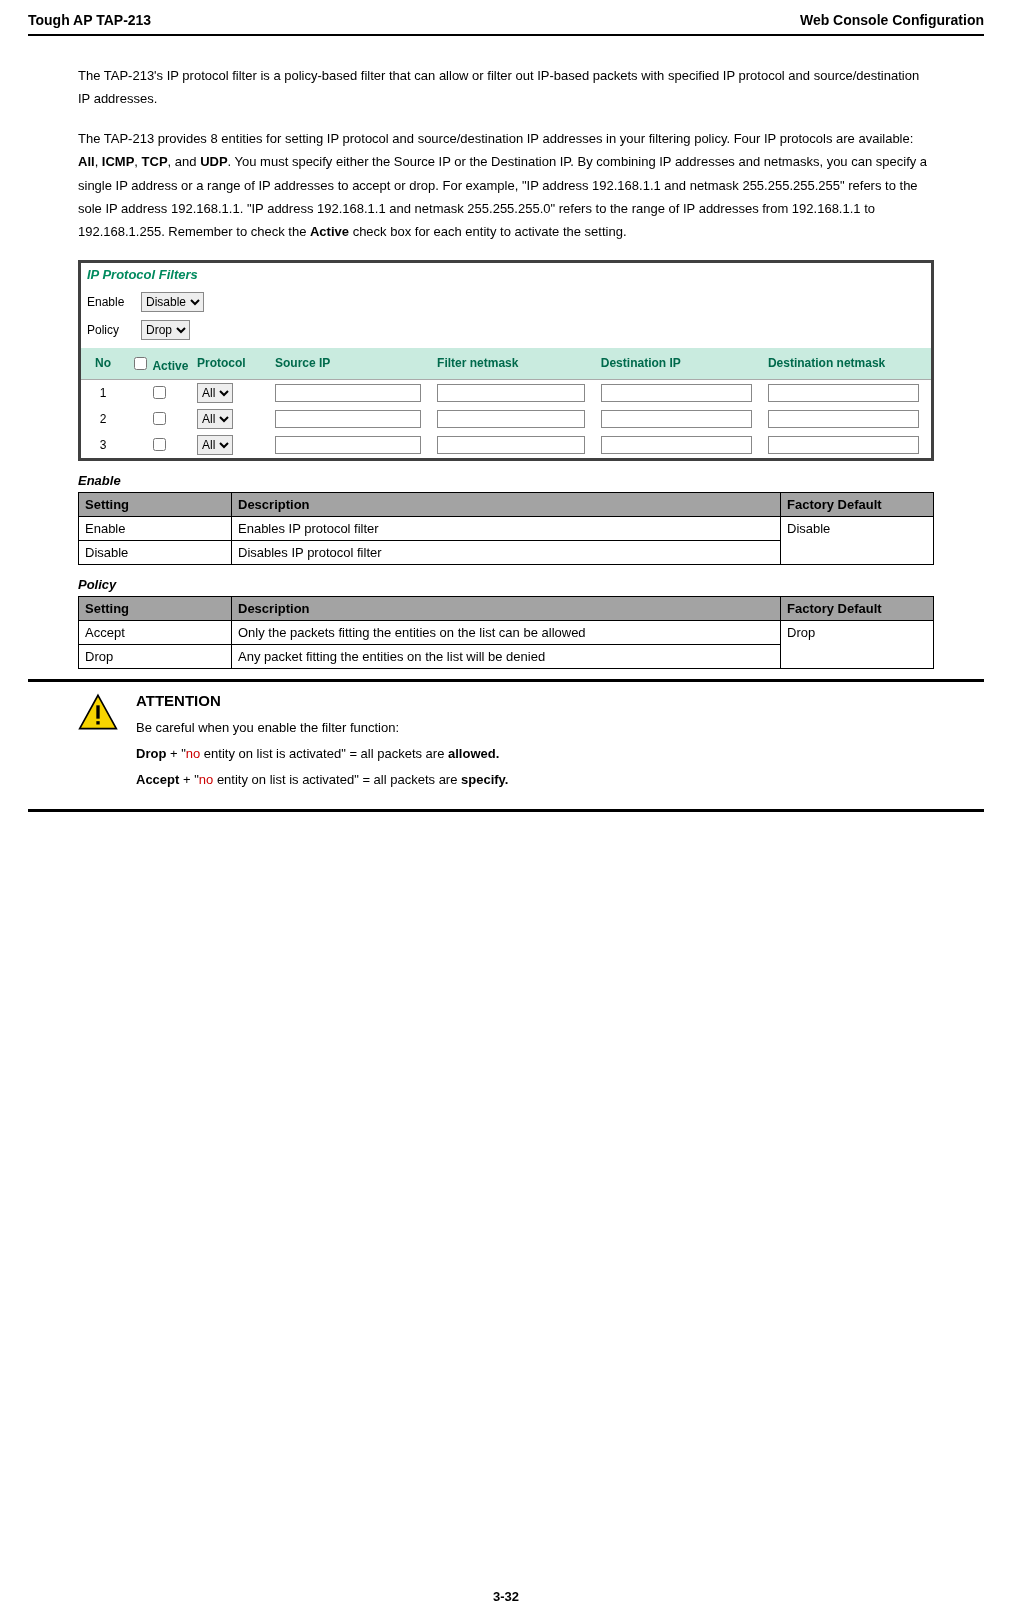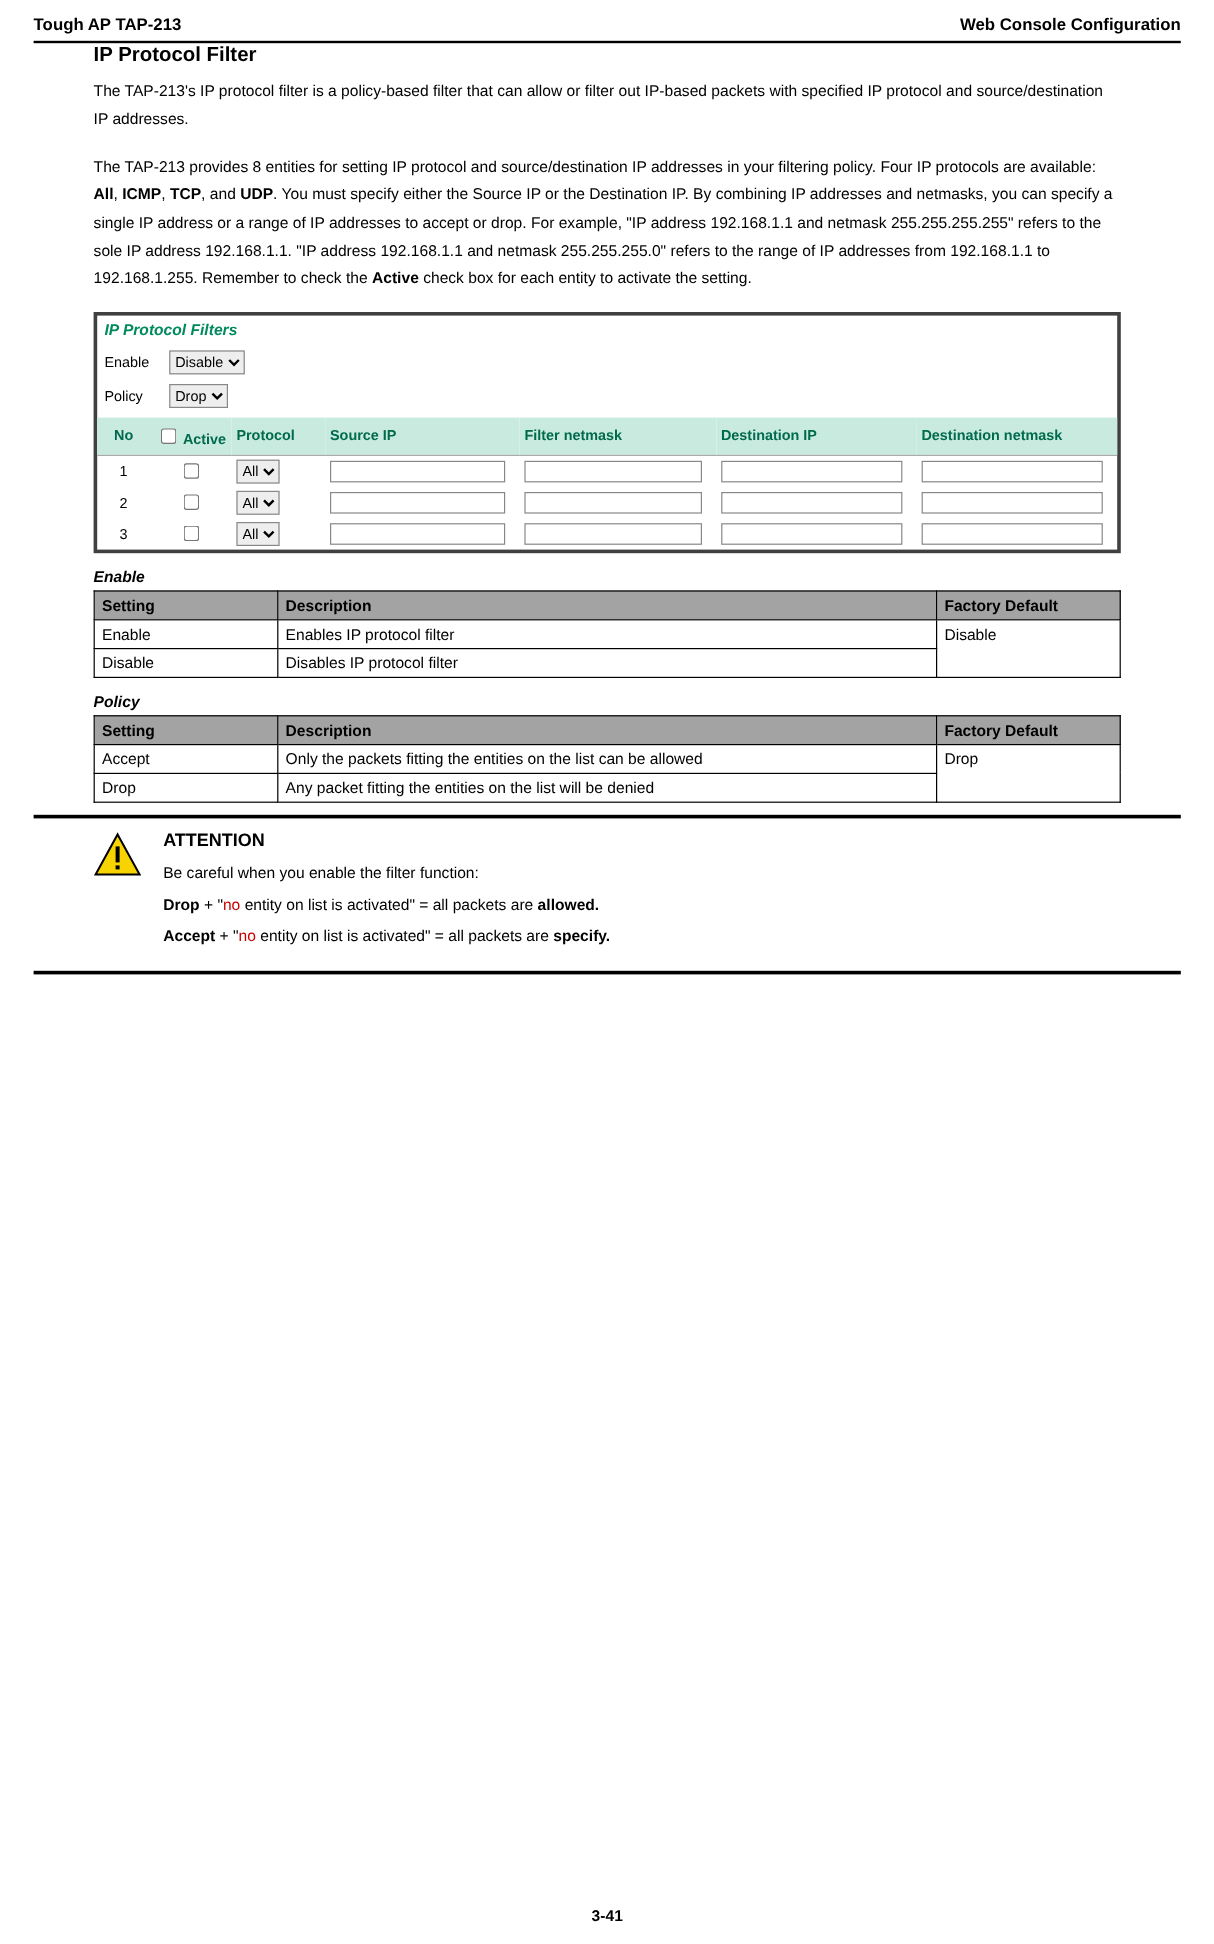--- a/index.html
+++ b/index.html
@@ -25,6 +25,7 @@
     font-size: 14px;
     border-bottom: 2px solid #000;
     padding-bottom: 6px;
+    margin-bottom: 28px;
   }
   .content {
     padding: 0 50px;

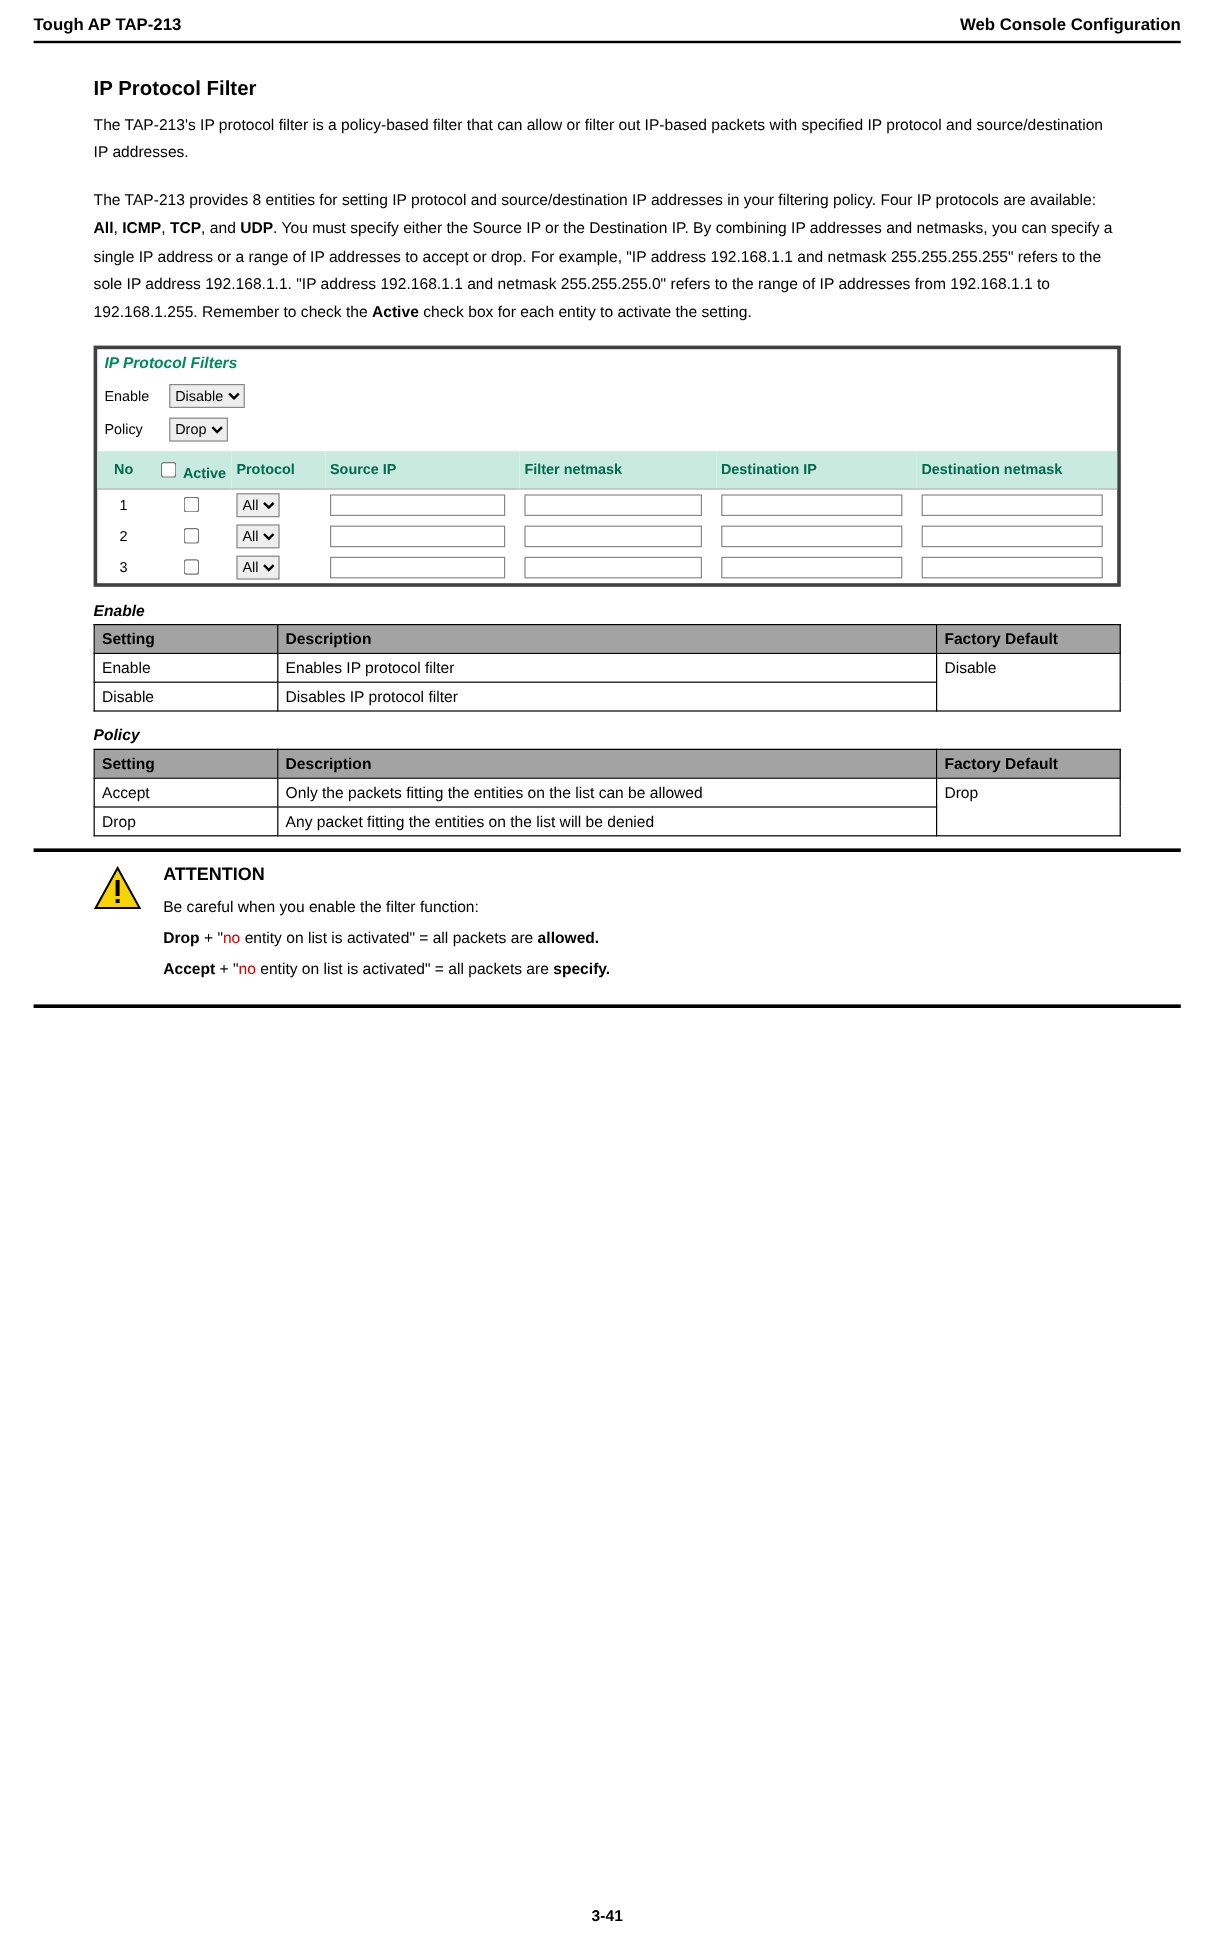--- a/index.html
+++ b/index.html
@@ -165,7 +165,6 @@
   </div>
 
   <div class="content">
-    <h2 class="section-title">IP Protocol Filter</h2>
 
     <p class="body">The TAP-213's IP protocol filter is a policy-based filter that can allow or filter out IP-based packets with specified IP protocol and source/destination IP addresses.</p>
 

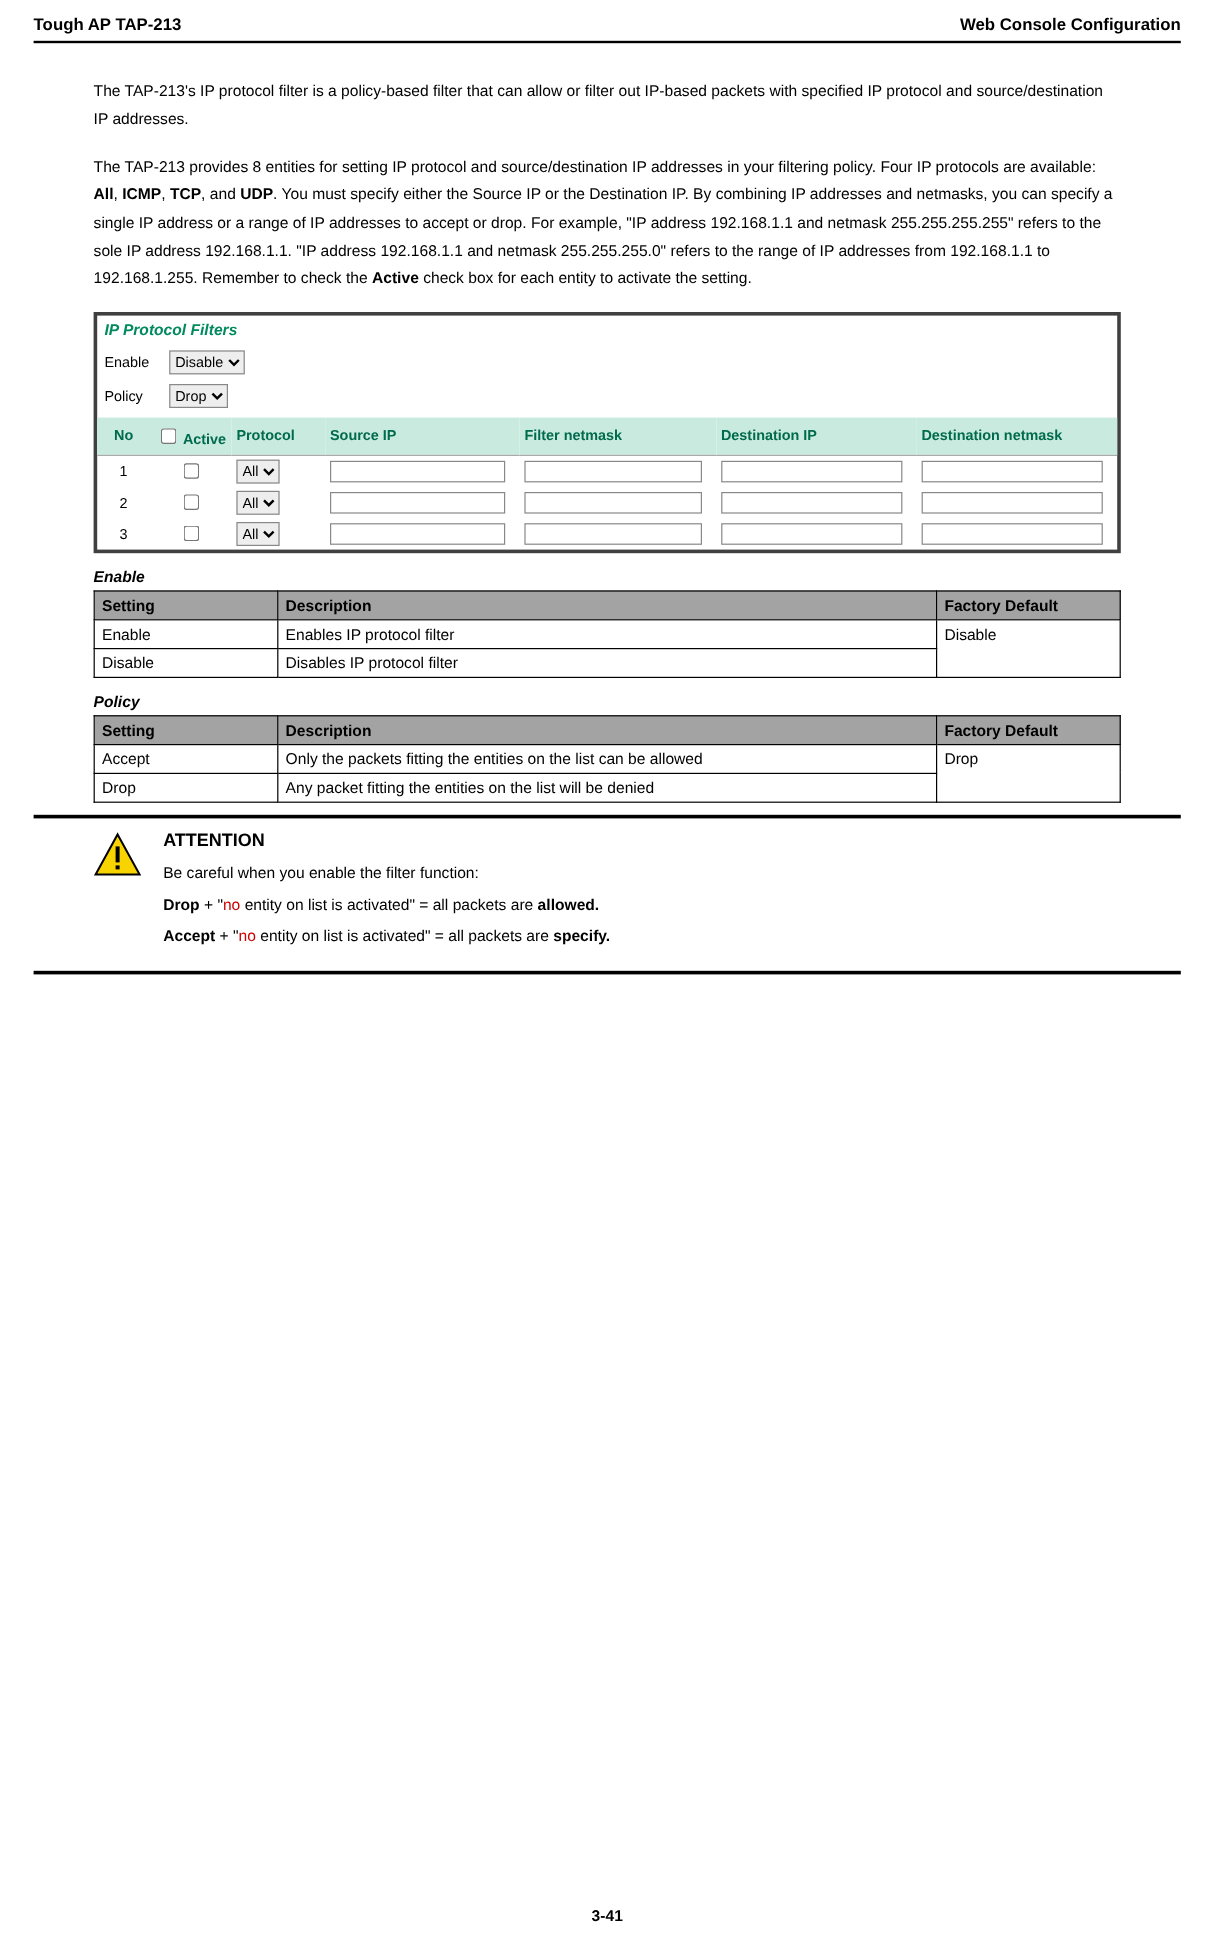--- a/index.html
+++ b/index.html
@@ -290,7 +290,7 @@
     </div>
   </div>
 
-  <div class="page-num">3-41</div>
+  <div class="page-num">3-32</div>
 </div>
 
 </body></html>

